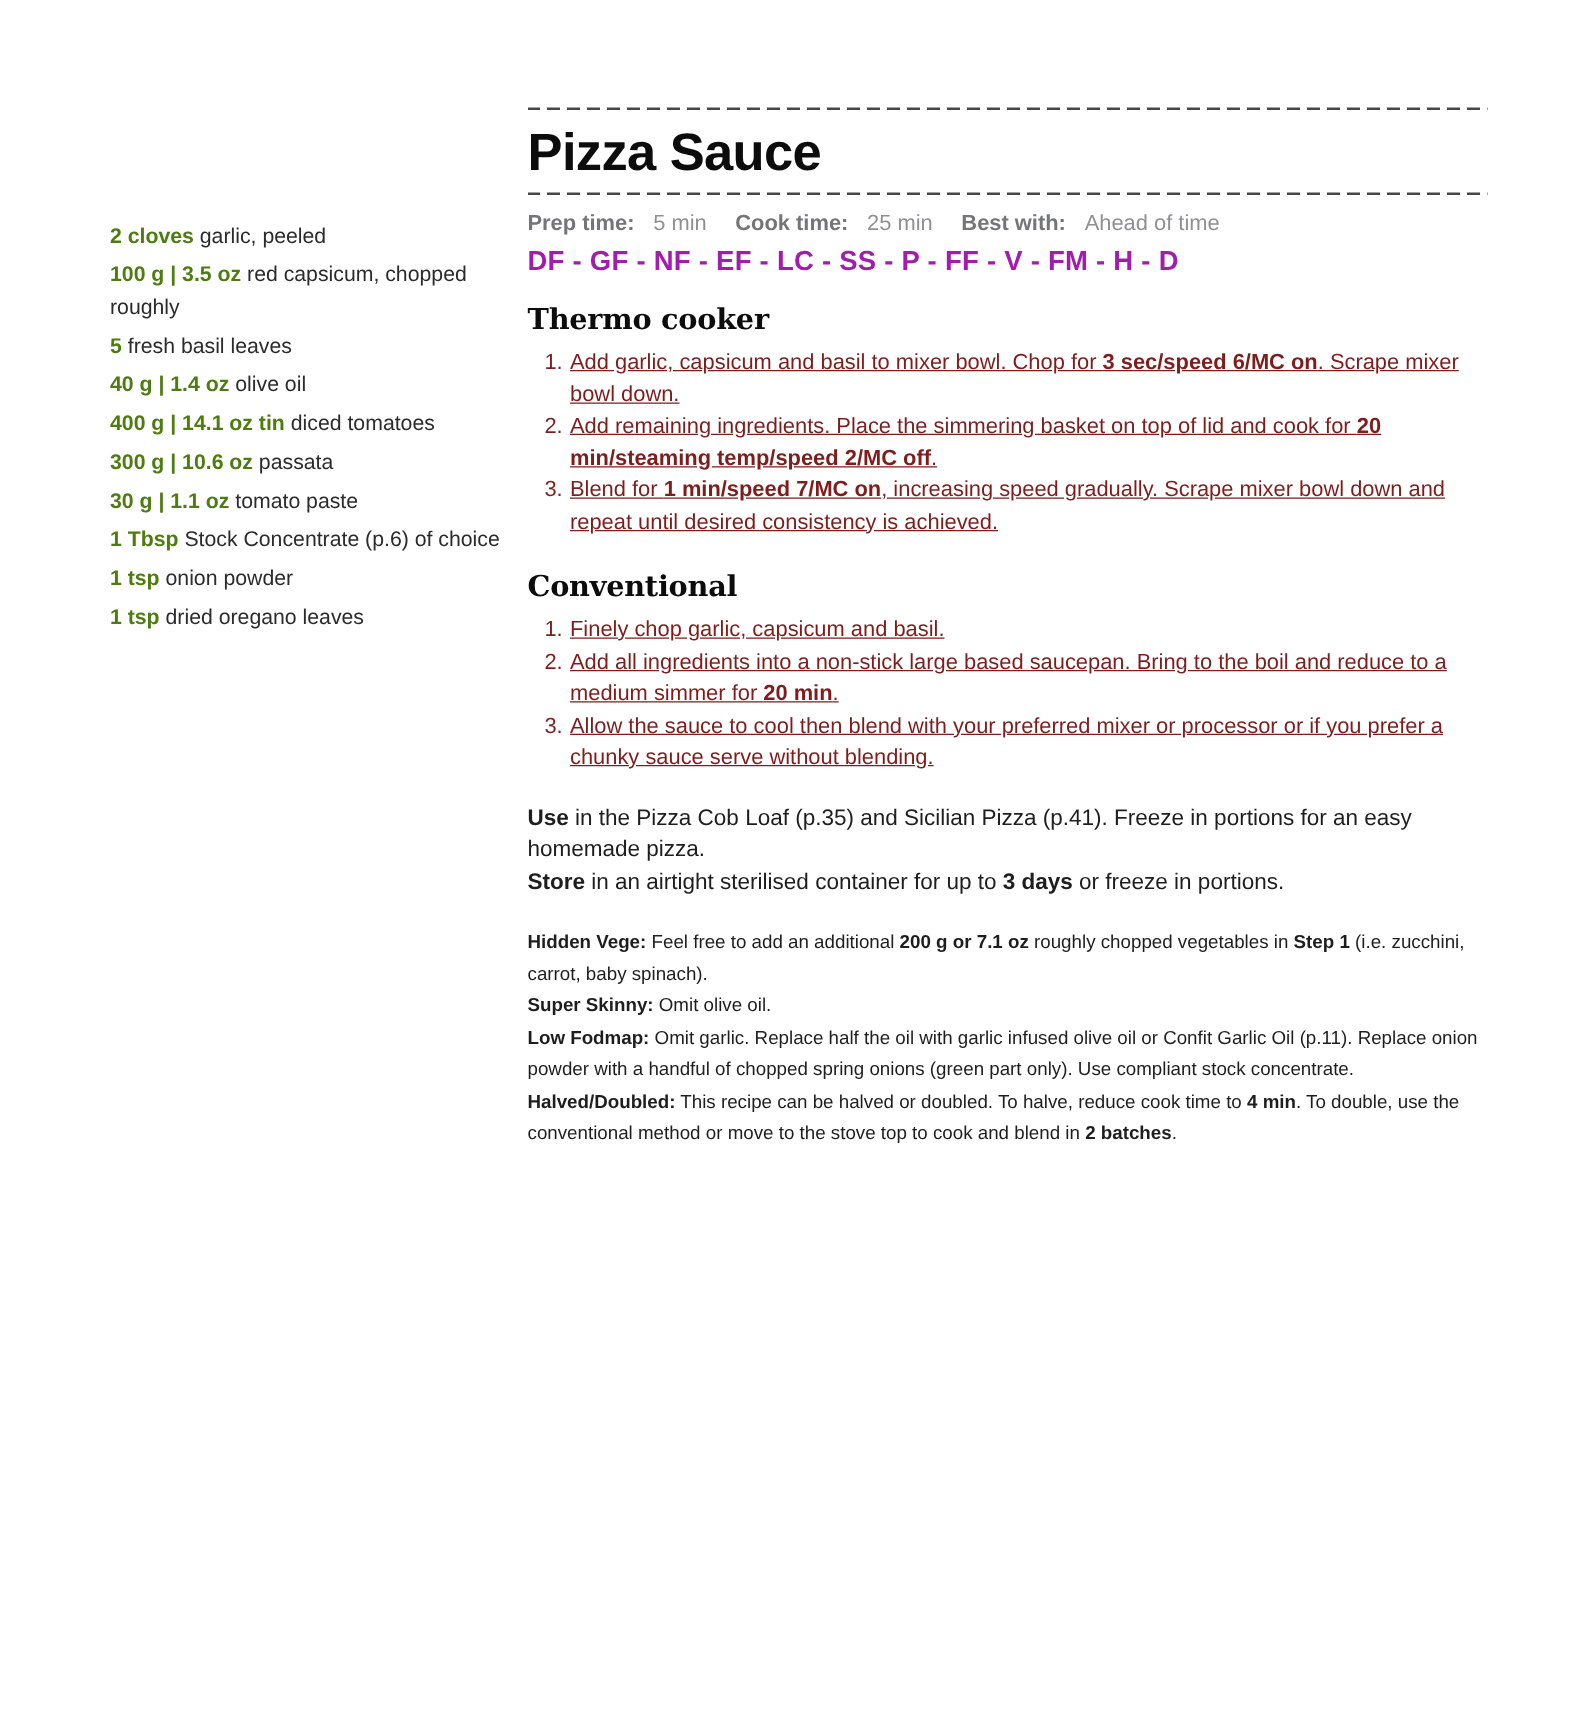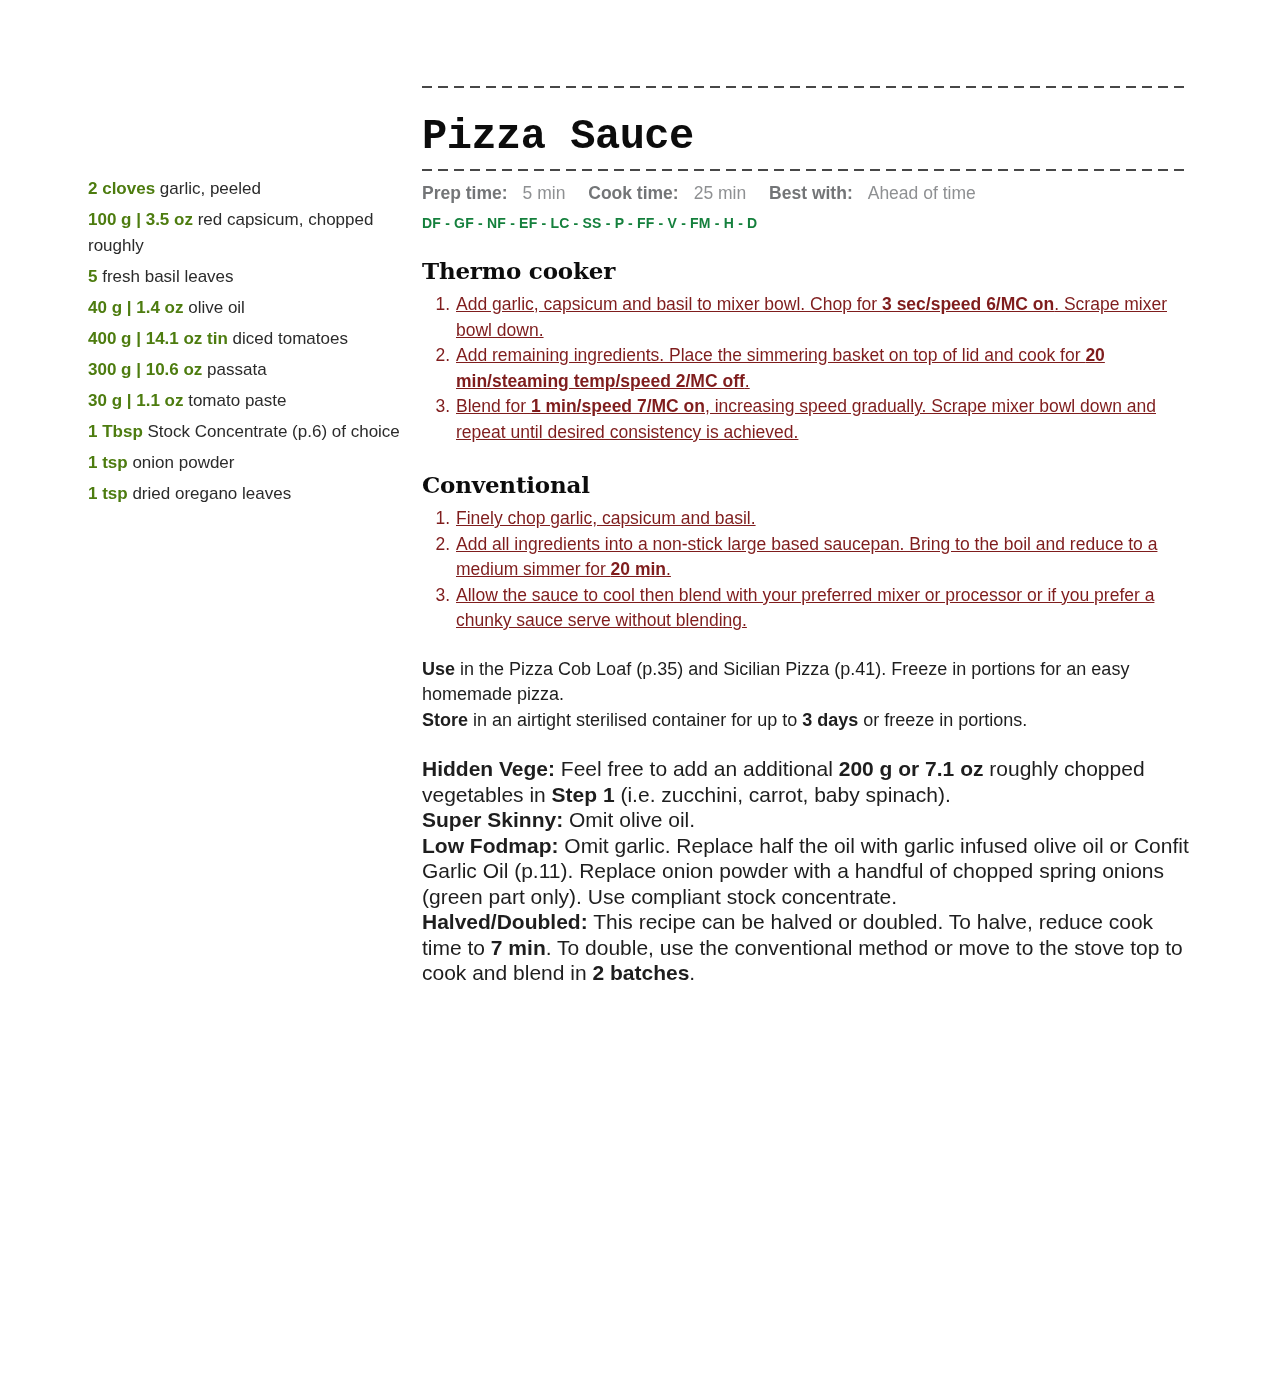--- a/index.html
+++ b/index.html
@@ -40,13 +40,13 @@
       transparent 10px, transparent 16px);
   }
   h1.title {
-    font-family: Liberation Mono, monospace;
+    font-family: Liberation Sans, sans-serif;
     font-weight: 900;
     font-size: 42px;
     line-height: 50px;
     letter-spacing: -0.5px;
     color: #0c0c0c;
-    margin-top: 24px;
+    margin-top: 9px;
   }
   .dash2 { margin-top: 7px; }
 

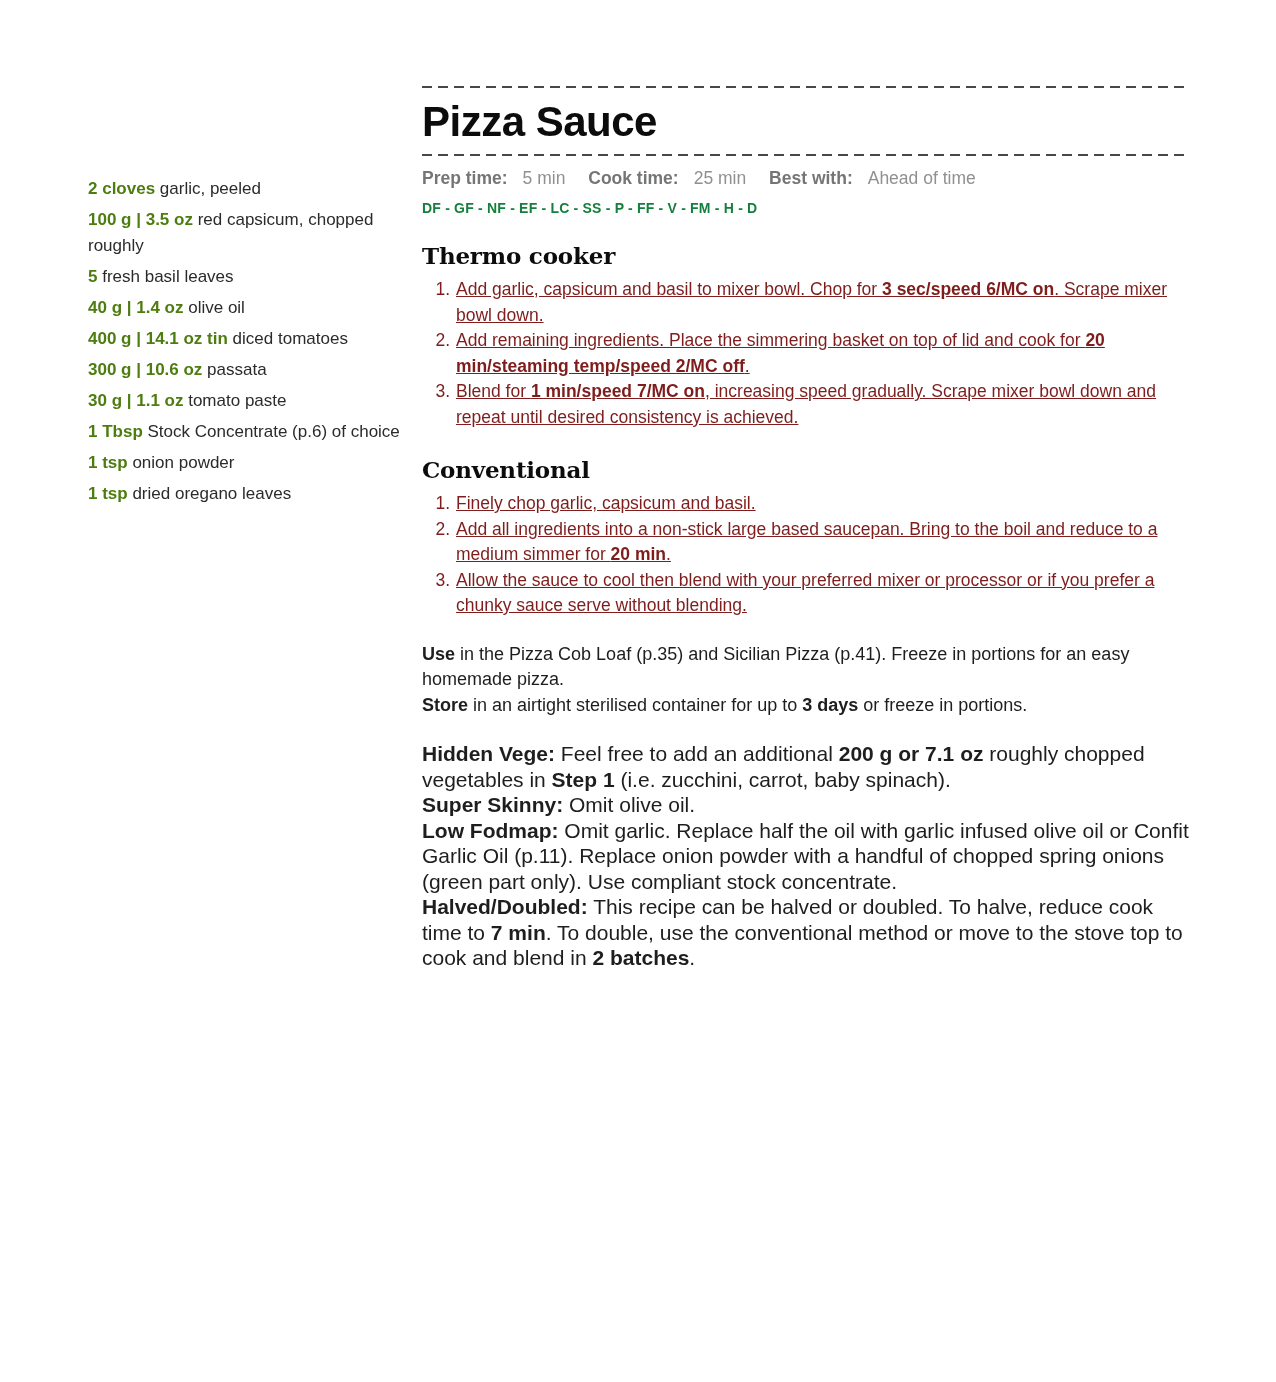--- a/index.html
+++ b/index.html
@@ -62,10 +62,10 @@
 
   .codes {
     margin-top: 9px;
-    font-size: 14px;
+    font-size: 22px;
     line-height: 21px;
     font-weight: 700;
-    color: #15803d;
+    color: #a21caf;
     letter-spacing: 0.2px;
   }
 

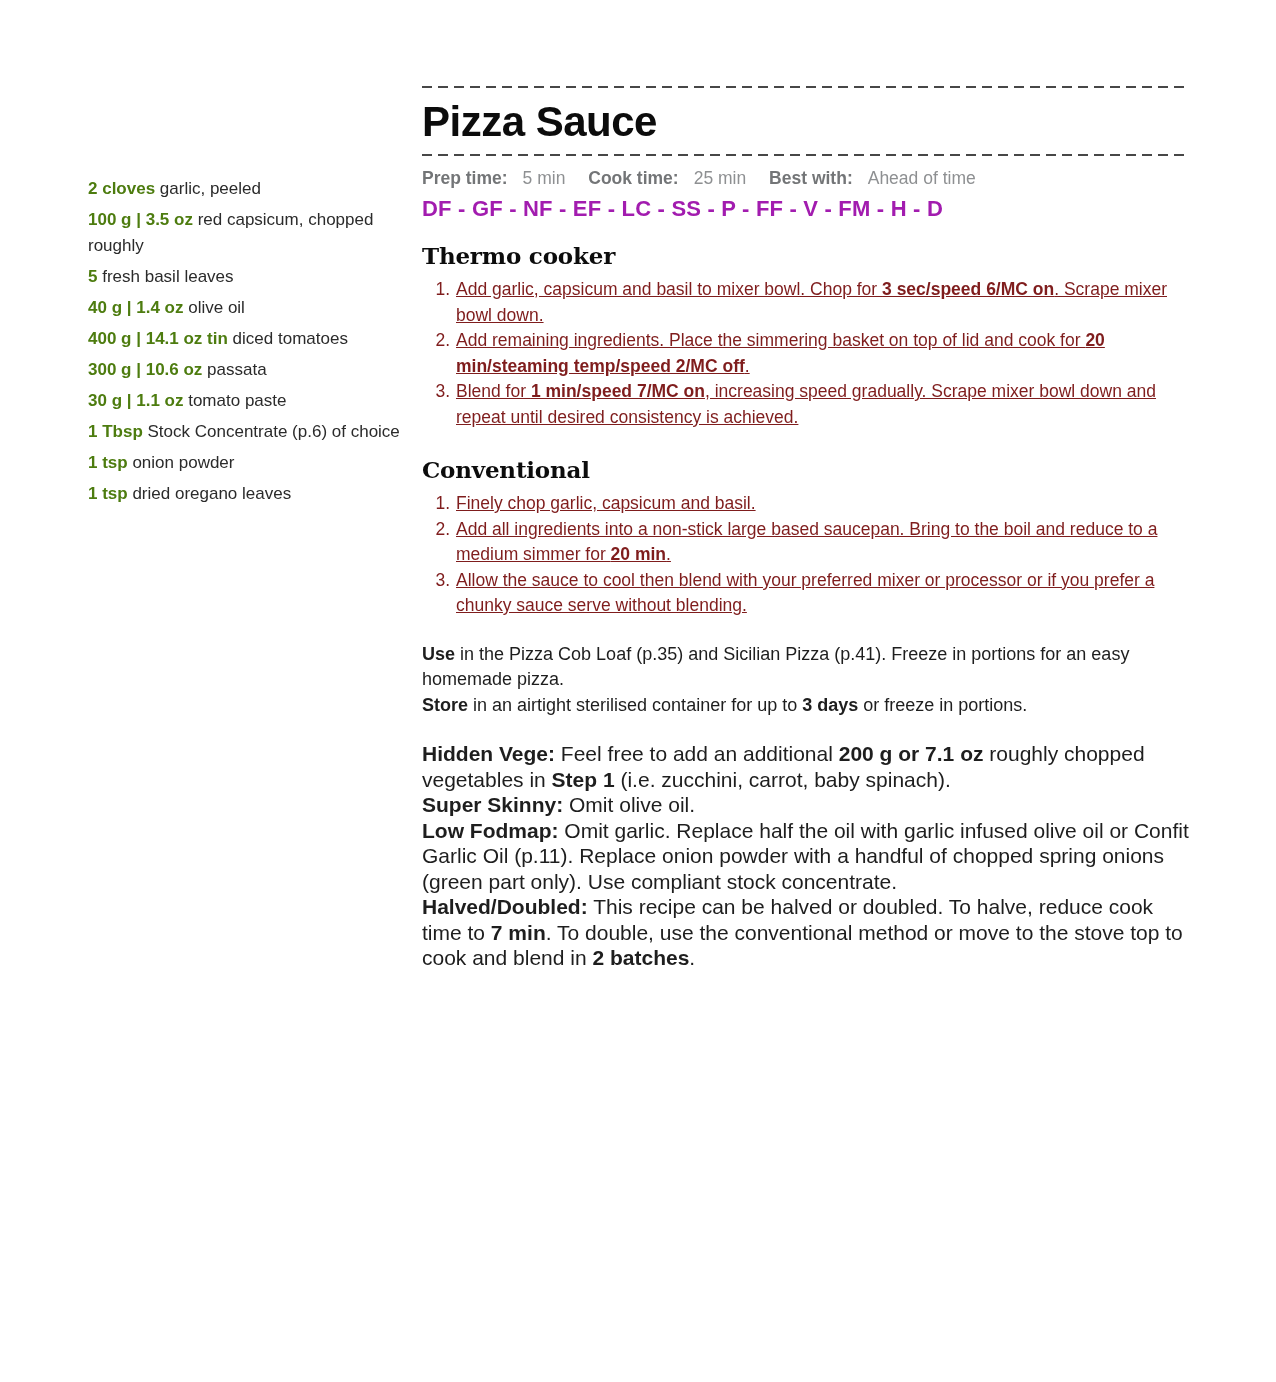--- a/index.html
+++ b/index.html
@@ -98,7 +98,7 @@
   }
   .tips {
     margin-top: 23px;
-    font-size: 21px;
+    font-size: 15px;
     line-height: 25.5px;
   }
   .notes p, .tips p { margin: 0; }

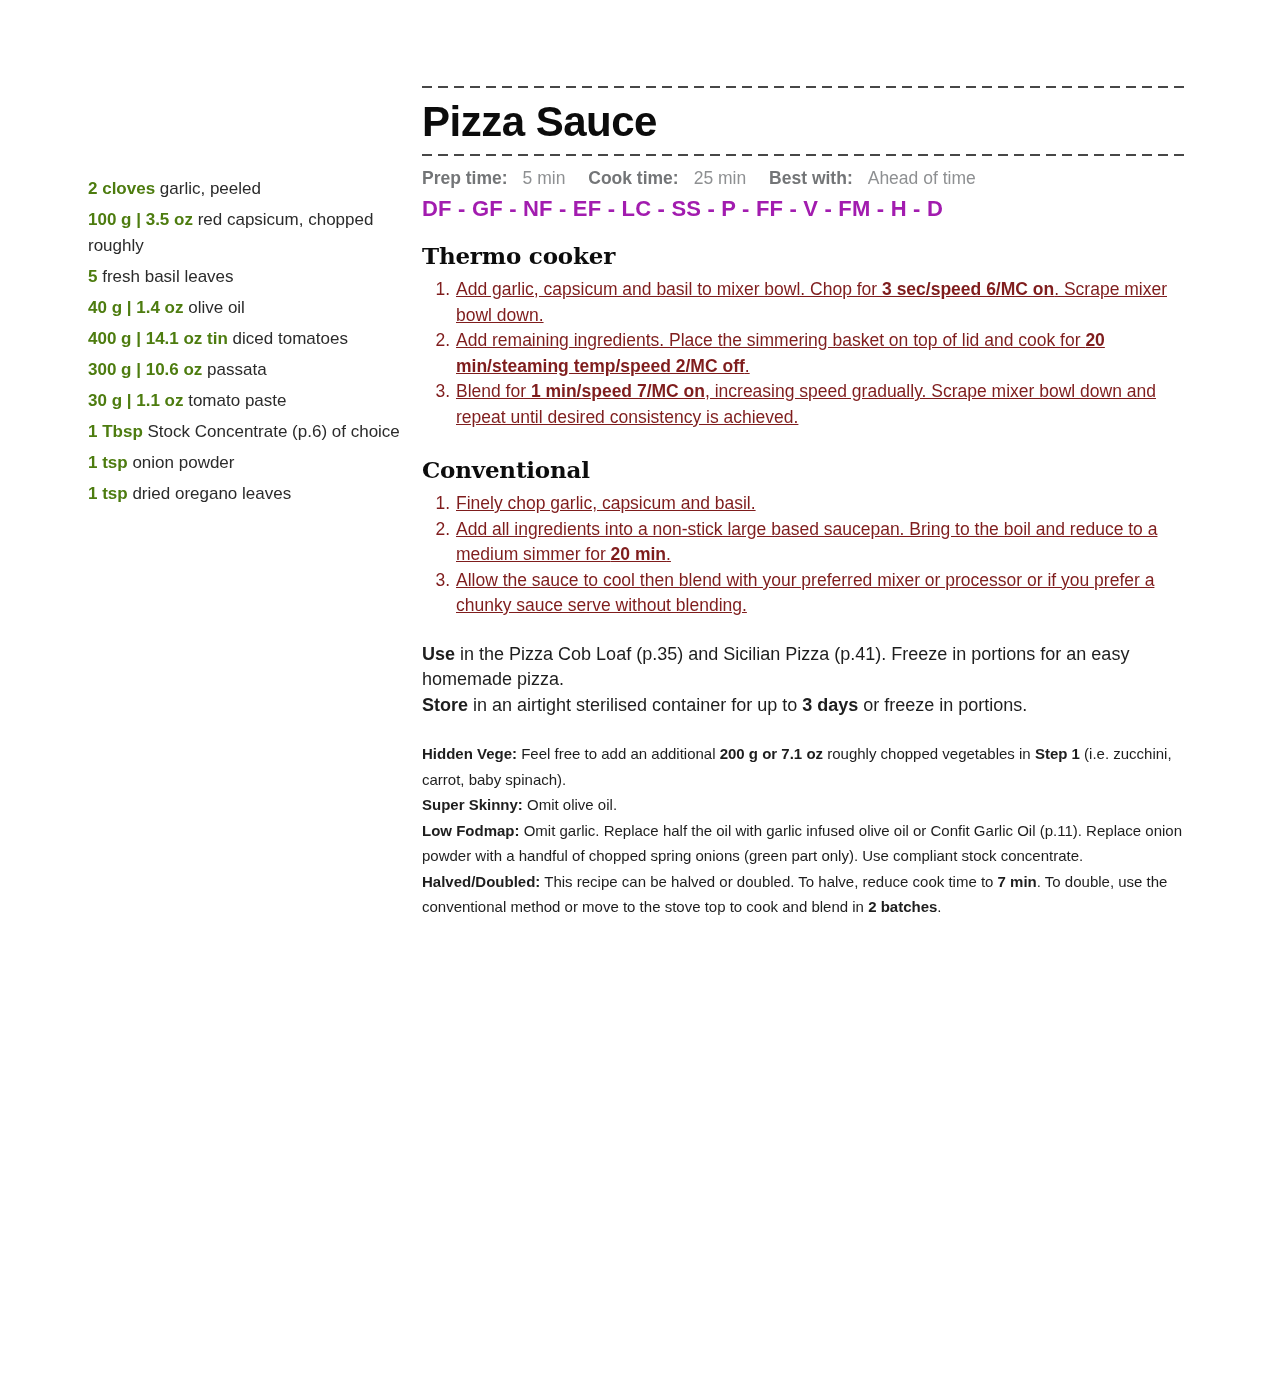--- a/index.html
+++ b/index.html
@@ -161,7 +161,7 @@
     <p><b>Hidden Vege:</b><span> Feel free to add an additional </span><b>200 g or 7.1 oz</b><span> roughly chopped vegetables in </span><b>Step 1</b><span> (i.e. zucchini, carrot, baby spinach).</span></p>
     <p><b>Super Skinny:</b><span> Omit olive oil.</span></p>
     <p><b>Low Fodmap:</b><span> Omit garlic. Replace half the oil with garlic infused olive oil or Confit Garlic Oil (p.11). Replace onion powder with a handful of chopped spring onions (green part only). Use compliant stock concentrate.</span></p>
-    <p><b>Halved/Doubled:</b><span> This recipe can be halved or doubled. To halve, reduce cook time to </span><b>7 min</b><span>. To double, use the conventional method or move to the stove top to cook and blend in </span><b>2 batches</b><span>.</span></p>
+    <p><b>Halved/Doubled:</b><span> This recipe can be halved or doubled. To halve, reduce cook time to </span><b>4 min</b><span>. To double, use the conventional method or move to the stove top to cook and blend in </span><b>2 batches</b><span>.</span></p>
   </div>
 </main>
 

